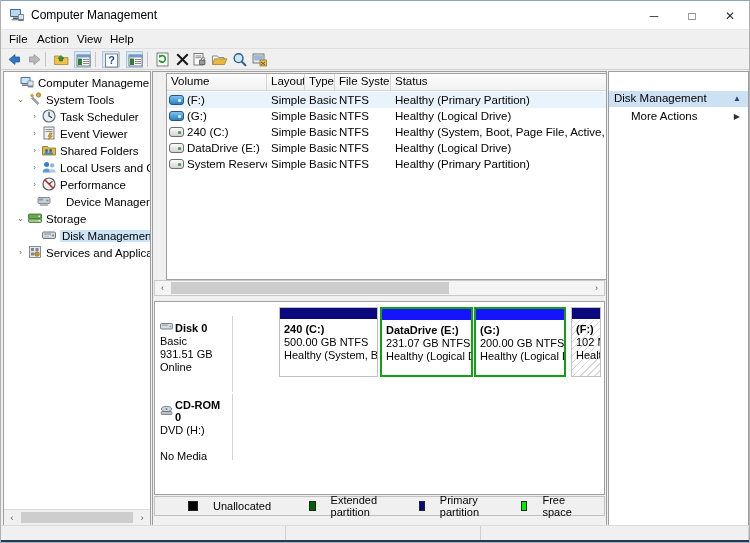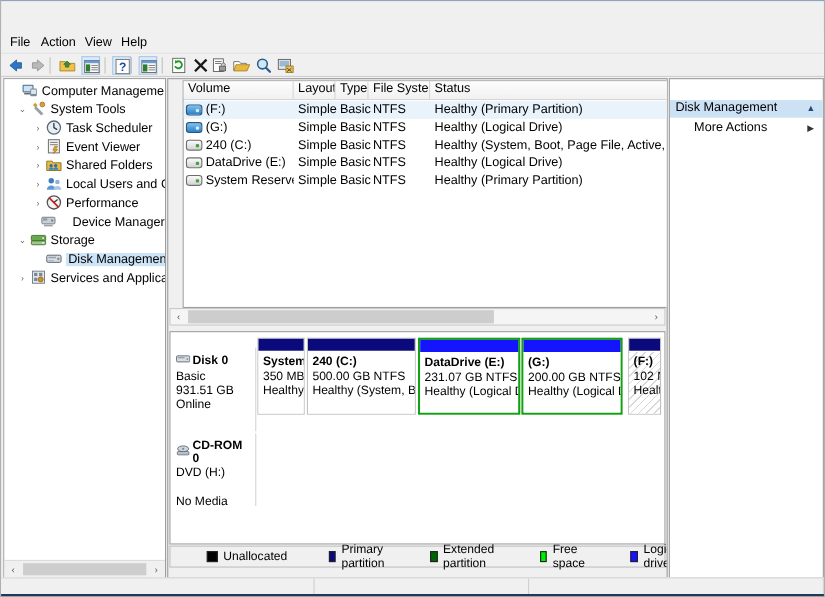--- a/index.html
+++ b/index.html
@@ -137,6 +137,24 @@
 
 <div id="app">
 
+  <div class="titlebar">
+    <span class="tb-icon">
+      <svg width="16" height="16" viewBox="0 0 16 16">
+        <rect x="1" y="2" width="11" height="8" rx="1" fill="#3c6f9e"></rect>
+        <rect x="2" y="3" width="9" height="6" fill="#bcd6ea"></rect>
+        <rect x="4" y="10.5" width="5" height="1.6" fill="#5a5a5a"></rect>
+        <rect x="2.5" y="12" width="8" height="1.3" fill="#8a8a8a"></rect>
+        <rect x="9" y="7" width="6" height="7" rx="1" fill="#6f7f8f"></rect>
+        <rect x="9.8" y="8" width="4.4" height="4" fill="#d9e4ee"></rect>
+      </svg>
+    </span>
+    <span class="tb-text">Computer Management</span>
+    <div class="tb-btns">
+      <div class="tb-btn">─</div>
+      <div class="tb-btn">□</div>
+      <div class="tb-btn close">✕</div>
+    </div>
+  </div>
 
   <div class="menubar" id="menubar">
       <div class="menu-item" style="left: 6px;">File</div>

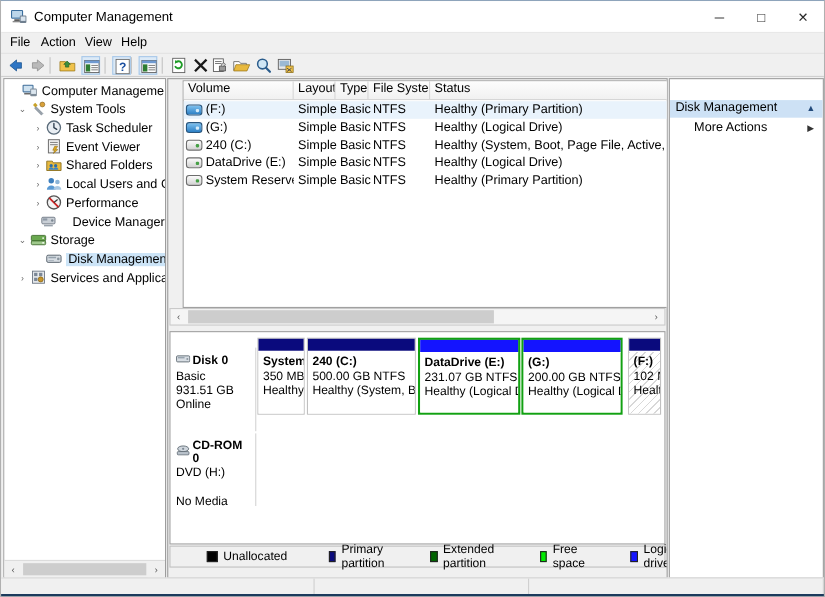--- a/index.html
+++ b/index.html
@@ -434,14 +434,6 @@
             <div class="dline">Online</div>
           </div>
           <div class="dtrack">
-            <div class="part" style="left: 0px; width: 43px;">
-              <div class="phead" style="background: rgb(10, 10, 125);"></div>
-              <div class="pbody">
-                <div class="pl1">System</div>
-                <div class="pl">350 MB</div>
-                <div class="pl">Healthy</div>
-              </div>
-            </div>
             <div class="part" style="left: 45px; width: 99px;">
               <div class="phead" style="background: rgb(10, 10, 125);"></div>
               <div class="pbody">

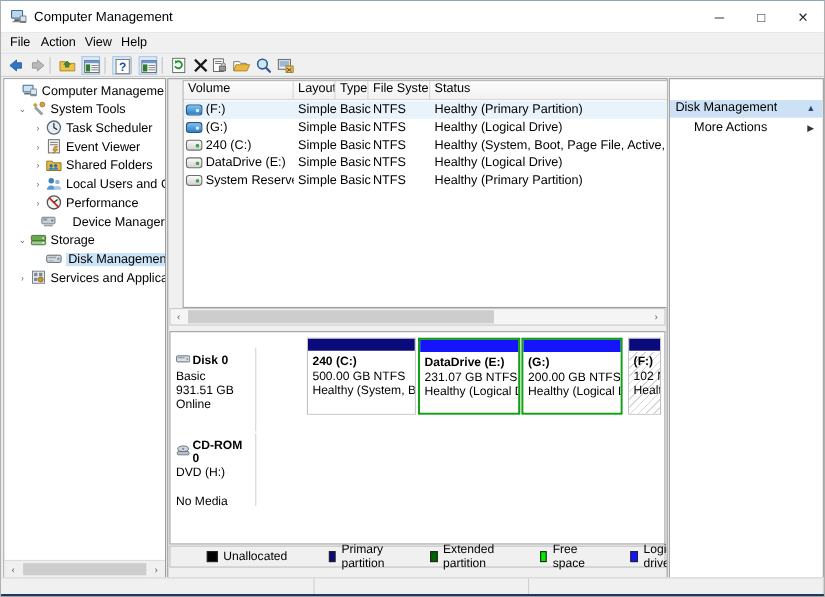--- a/index.html
+++ b/index.html
@@ -111,7 +111,7 @@
   .legend { position:absolute; left:1px; top:424px; width:451px; height:20px;
             background:#f0f0f0; border:1px solid #c0c0c0; display:flex; align-items:center;
             padding-left:5px; gap:4px; }
-  .lg { display:flex; align-items:center; gap:5px; margin-right:6px;padding-left:28px; }
+  .lg { display:flex; align-items:center; gap:15px; margin-right:6px;padding-left:28px; }
   .lgsw { width:10px; height:10px; border:1px solid #222; }
   .lgtx { font-size:11px; color:#000; }
 

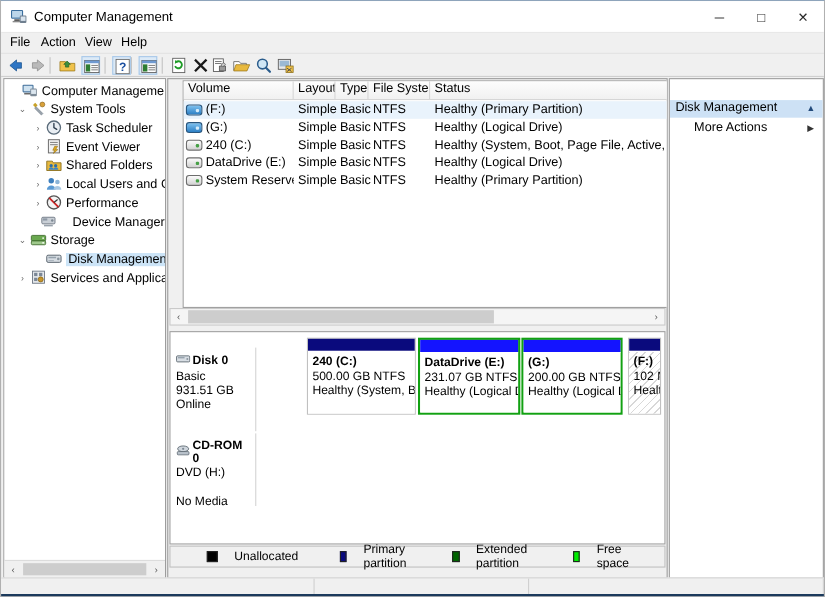--- a/index.html
+++ b/index.html
@@ -492,12 +492,12 @@
           <span class="lgtx">Unallocated</span>
         </div>
         <div class="lg">
+          <span class="lgsw" style="background: rgb(0, 100, 0);"></span>
+          <span class="lgtx">Extended partition</span>
+        </div>
+        <div class="lg">
           <span class="lgsw" style="background: rgb(10, 10, 125);"></span>
           <span class="lgtx">Primary partition</span>
-        </div>
-        <div class="lg">
-          <span class="lgsw" style="background: rgb(0, 100, 0);"></span>
-          <span class="lgtx">Extended partition</span>
         </div>
         <div class="lg">
           <span class="lgsw" style="background: rgb(0, 238, 0);"></span>

